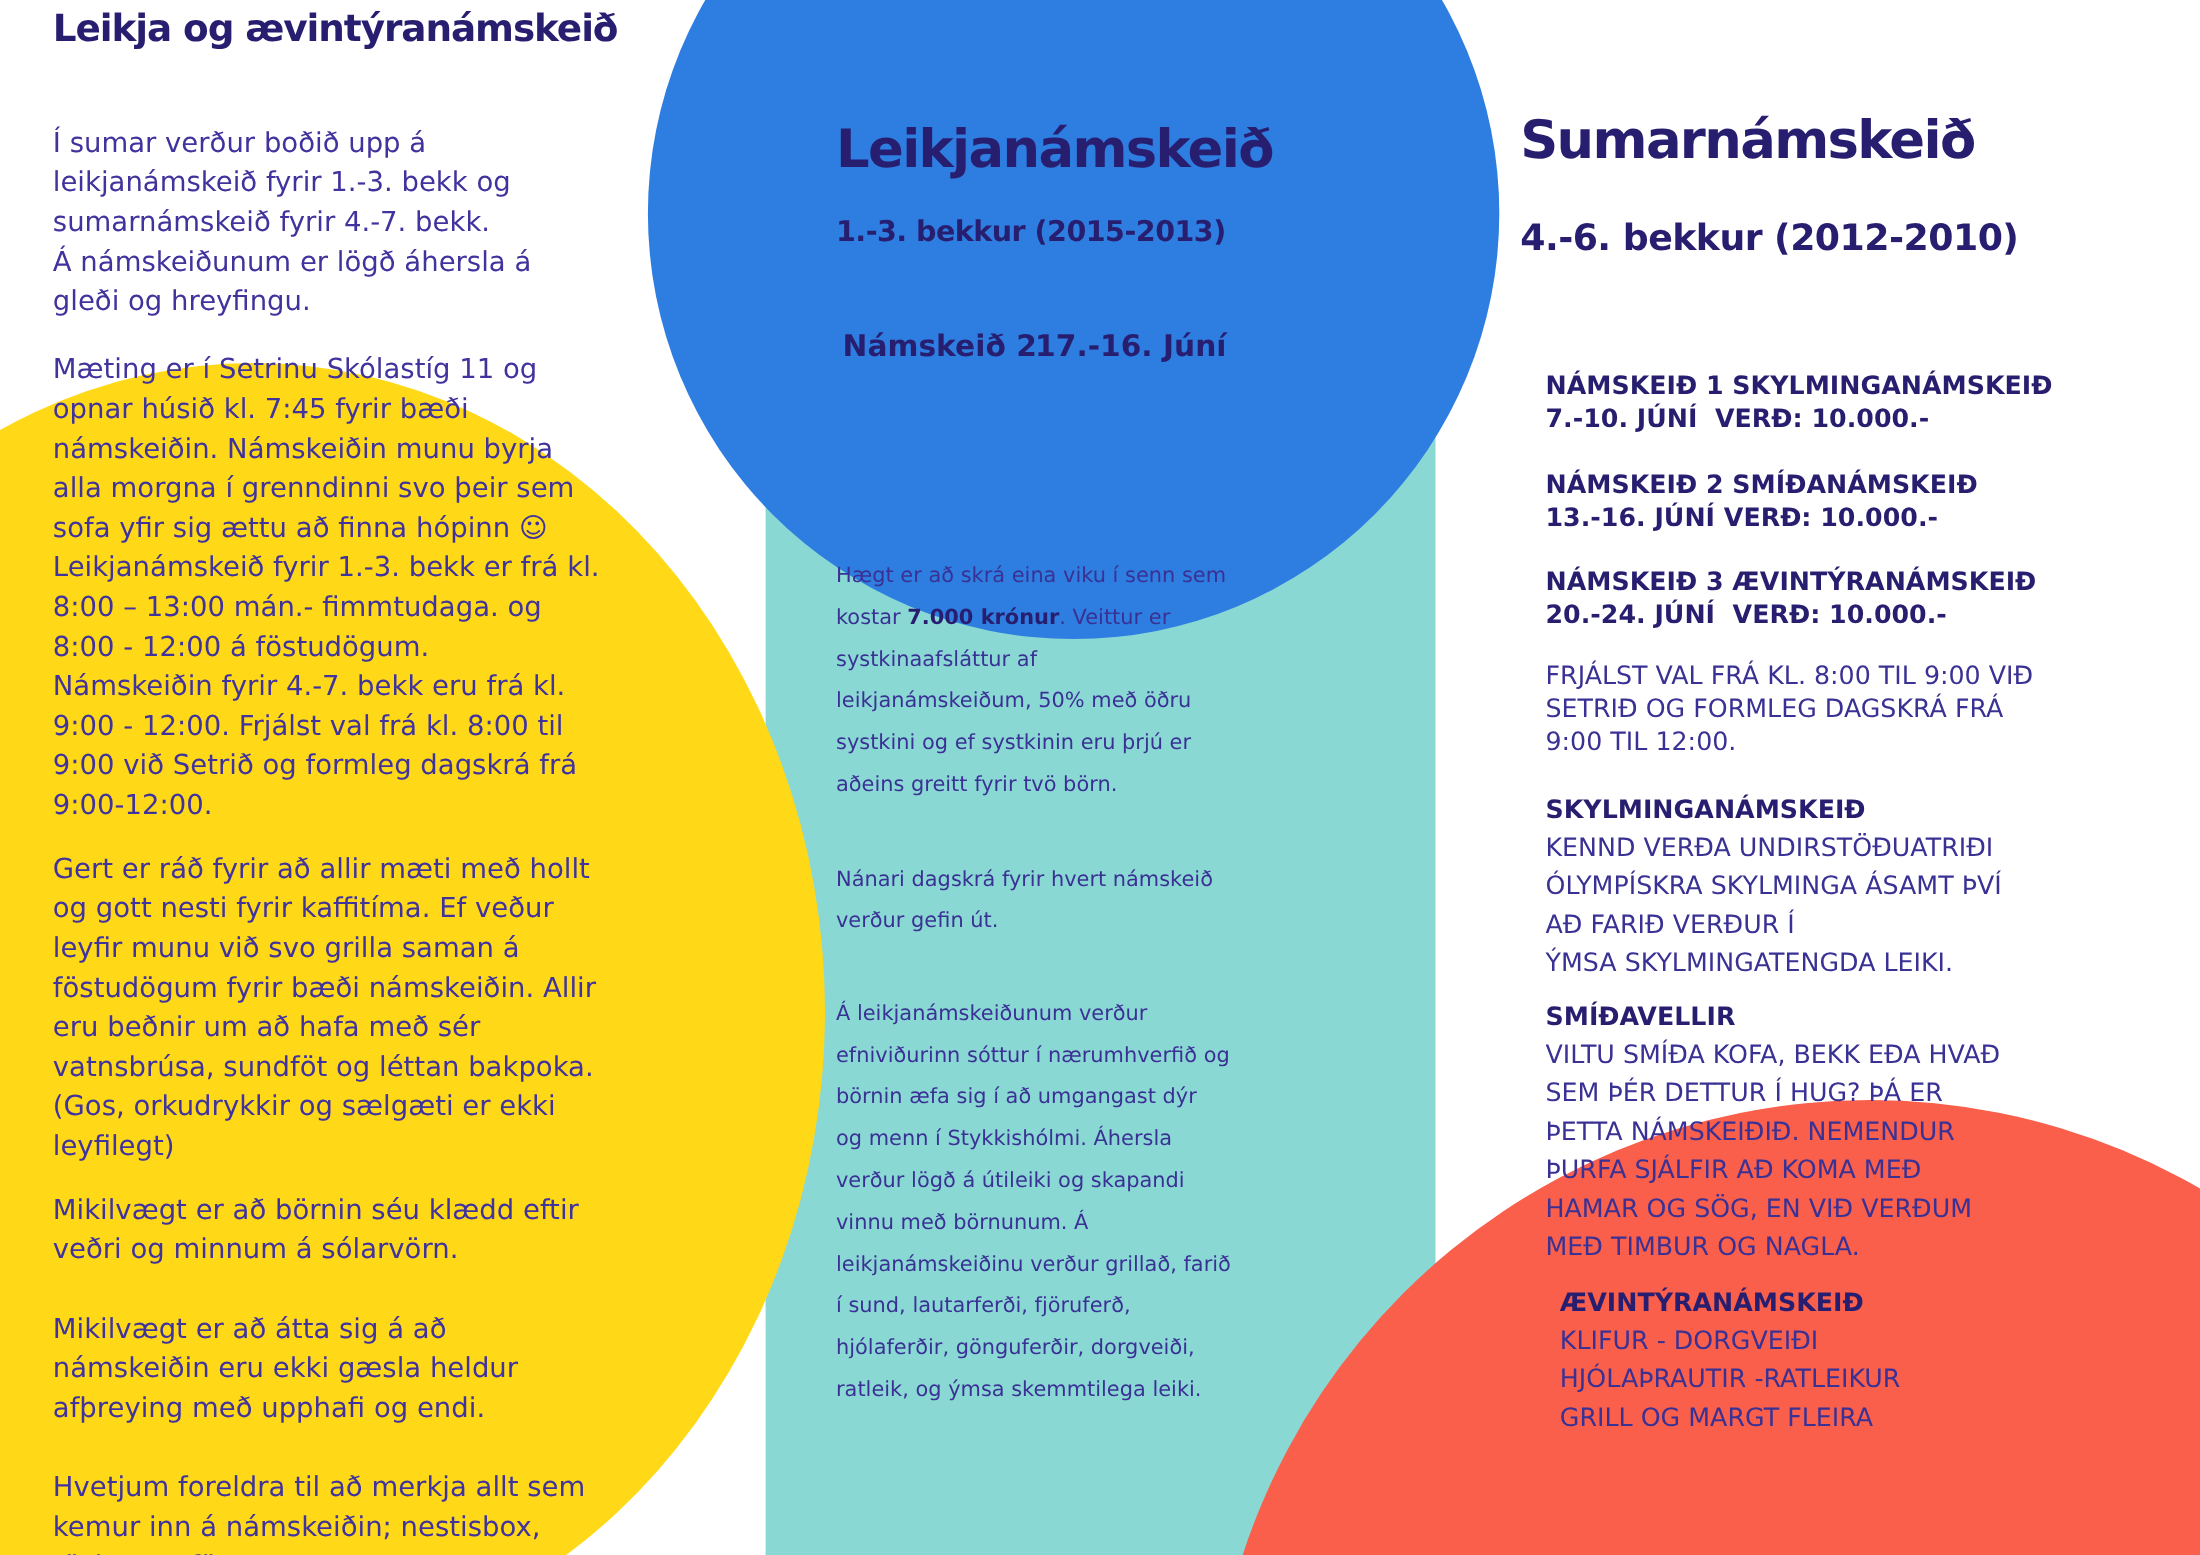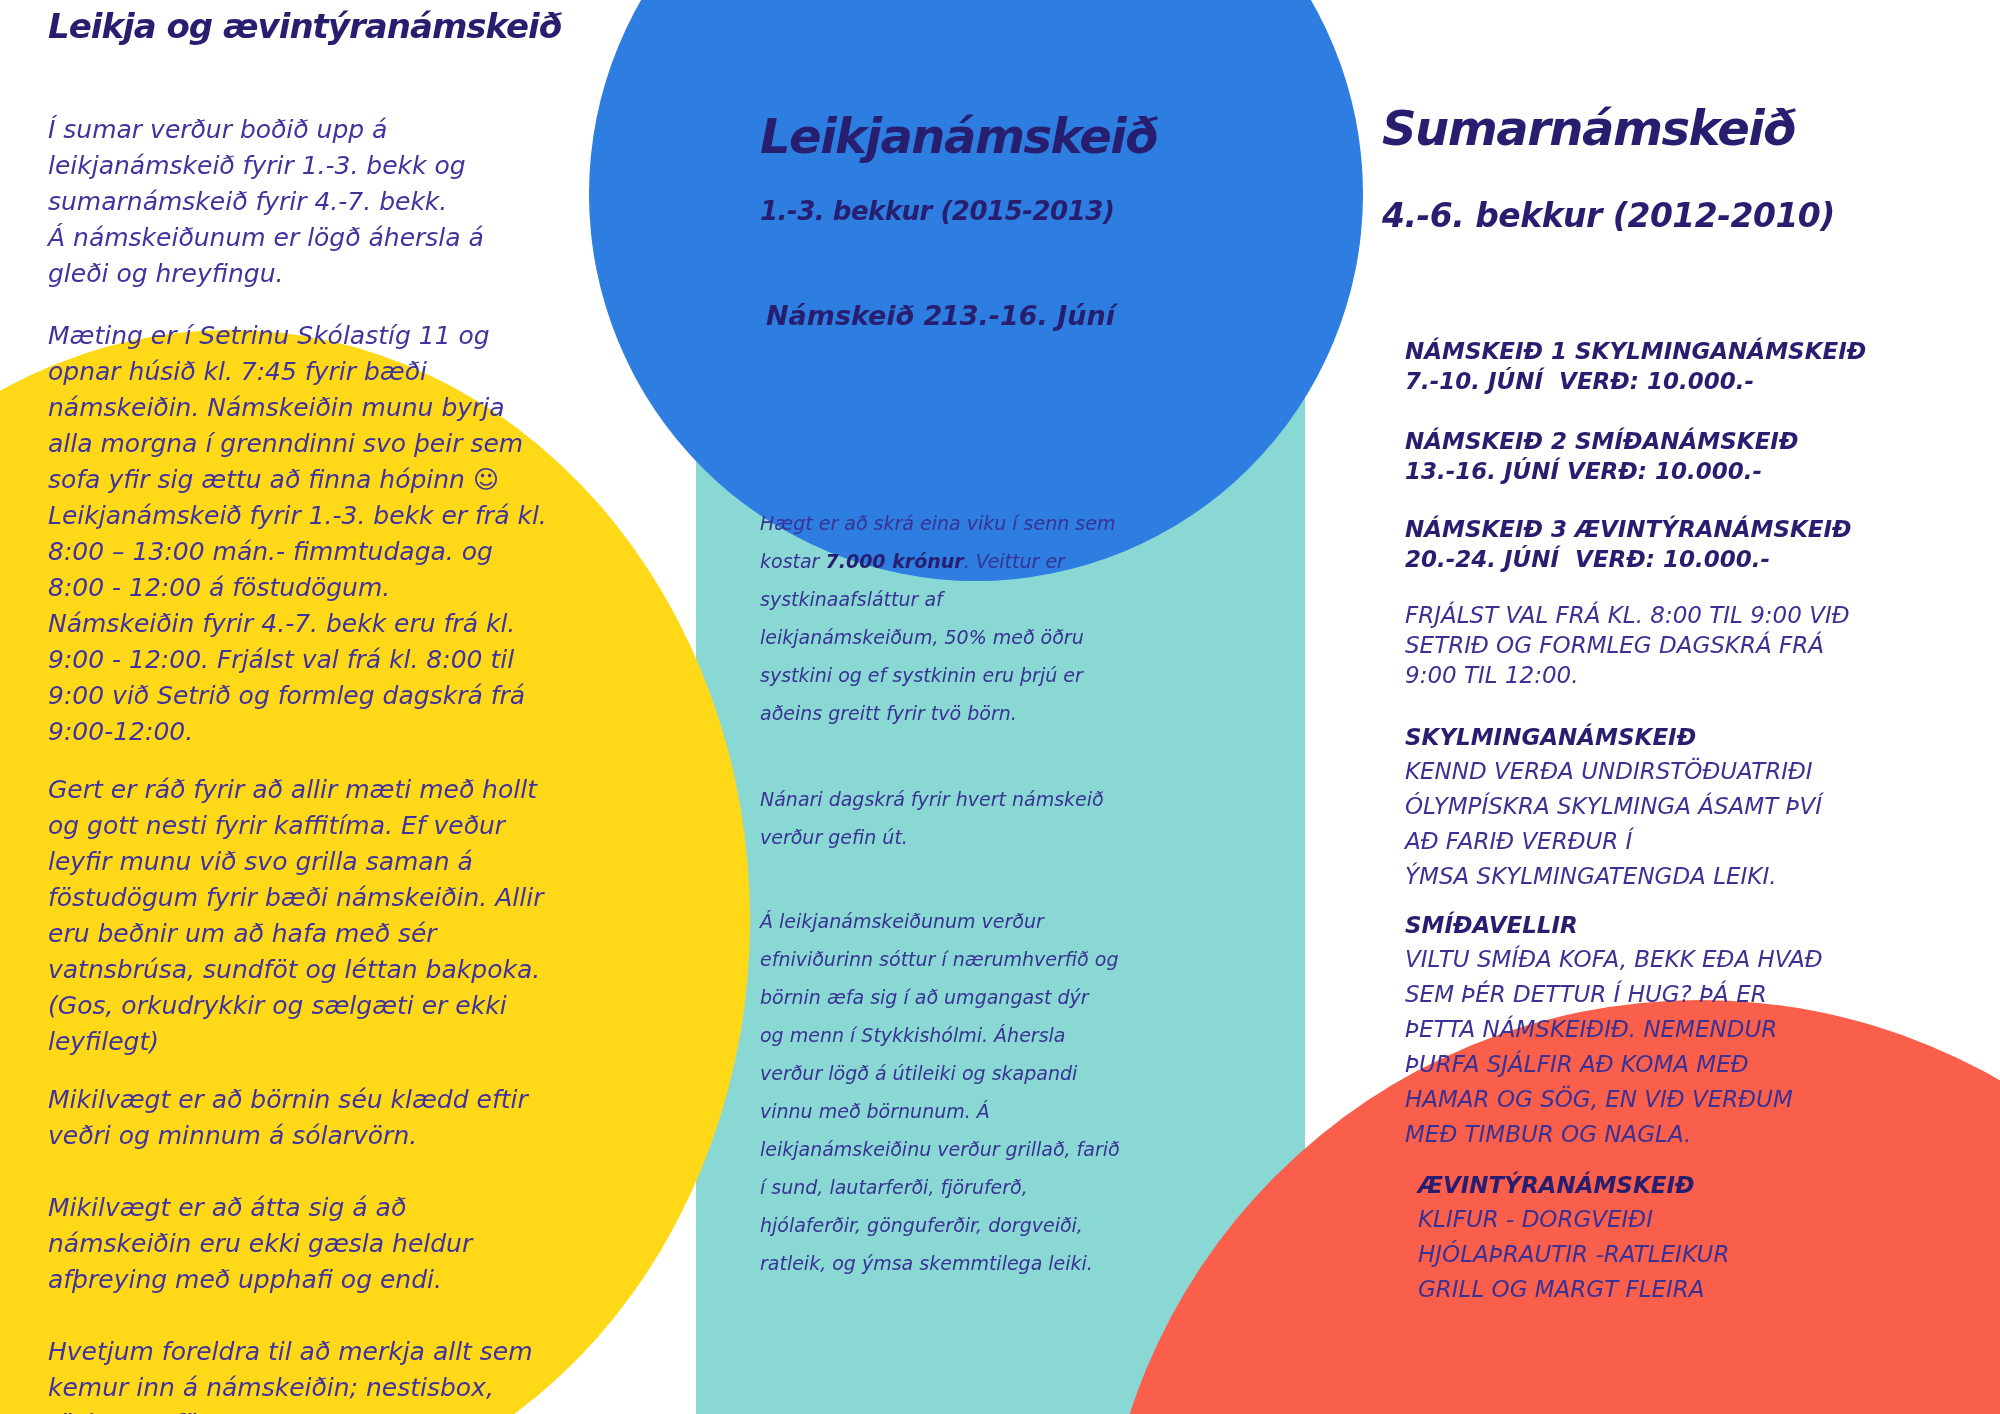--- a/index.html
+++ b/index.html
@@ -5,7 +5,7 @@
   html,body{margin:0;padding:0;background:#ffffff;}
   .canvas{
     position:relative;width:2000px;height:1414px;background:#ffffff;
-    overflow:hidden;font-family:"DejaVu Sans",sans-serif;font-style:italic;
+    overflow:hidden;font-family:"DejaVu Sans",sans-serif;
   }
   
   .shape{position:absolute;border-radius:50%;}

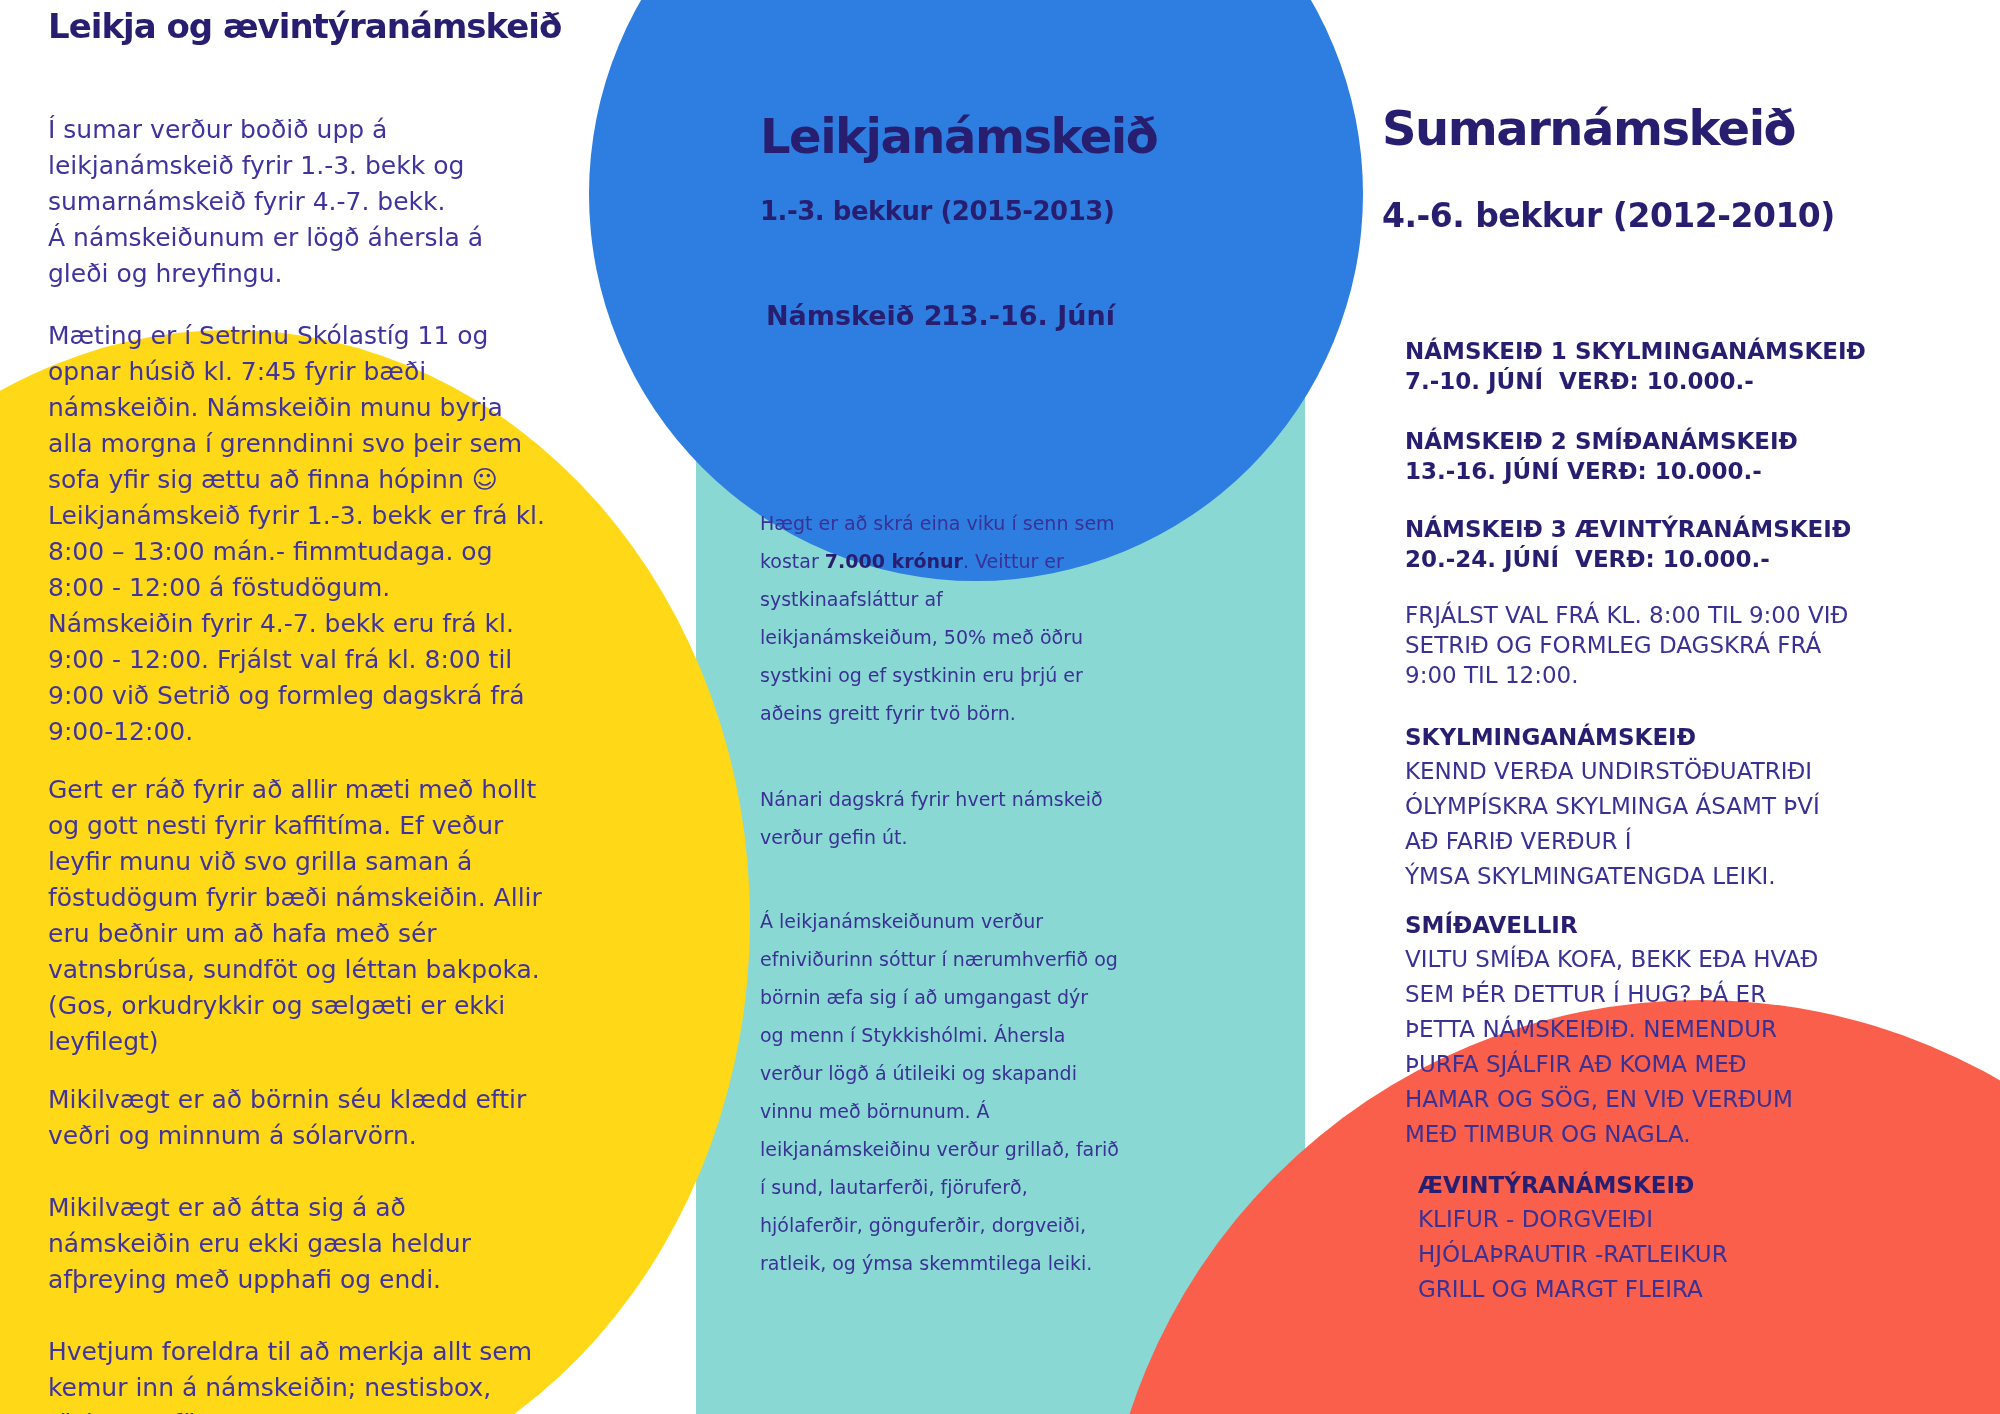--- a/index.html
+++ b/index.html
@@ -106,7 +106,7 @@
     <div class="schedule">
       <div class="srow">
         <span class="sname">Námskeið 2</span>
-        <span class="sdates">13.-16. Júní</span>
+        <span class="sdates">17.-16. Júní</span>
       </div>
     </div>
     <div class="mp mp-price"><span>Hægt er að skrá eina viku í senn sem

